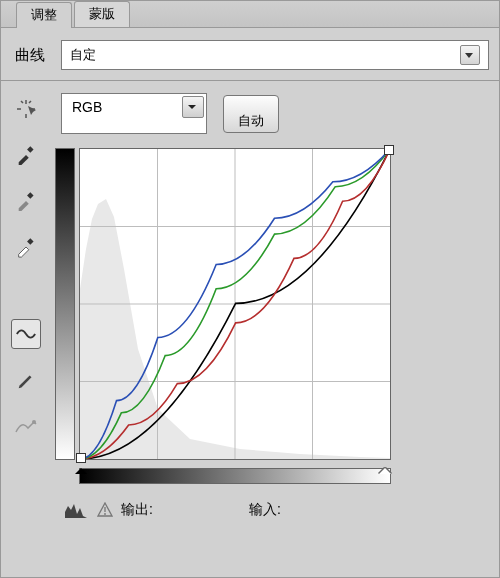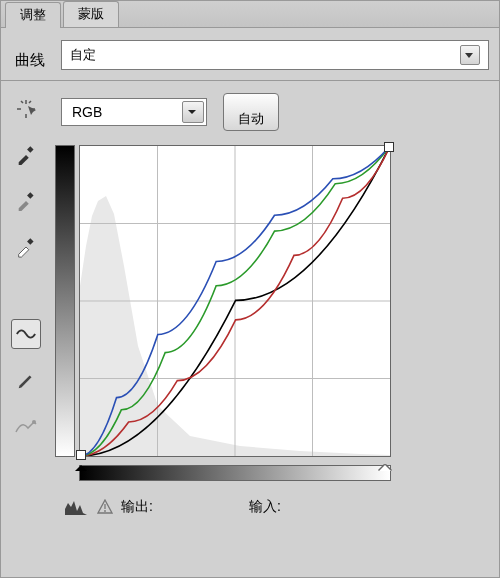--- a/index.html
+++ b/index.html
@@ -4,7 +4,7 @@
 <style>
   body { margin:0; font-family:"Microsoft YaHei",Tahoma,sans-serif; font-size:13px; background:#d1d1d1; width:500px; }
   .panel { background:#d1d1d1; border:1px solid #999; width:498px; height:576px; position:relative; }
-  .tabs { display:flex; height:26px; align-items:flex-end; padding-left:4px; border-bottom:1px solid #999; background:linear-gradient(#cfcfcf,#c4c4c4); }
+  .tabs { display:flex; height:26px; align-items:flex-end; padding-left:15px; border-bottom:1px solid #999; background:linear-gradient(#cfcfcf,#c4c4c4); }
   .tab { padding:3px 14px 4px; border:1px solid #999; border-bottom:none; margin-right:2px; background:#d7d7d7; border-radius:3px 3px 0 0; color:#000000; cursor:pointer; font-size:13px; }
   .tab.active { background:#d1d1d1; color:#000; position:relative; top:1px; }
   .preset-row { display:flex; align-items:flex-end; padding:12px 10px 10px 14px; border-bottom:1px solid #999; }

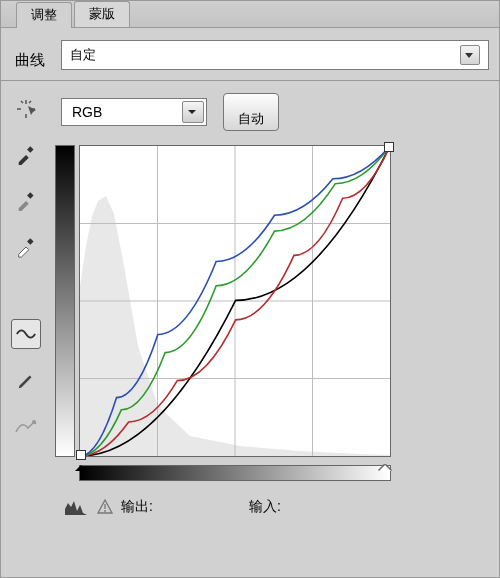--- a/index.html
+++ b/index.html
@@ -7,7 +7,7 @@
   .tabs { display:flex; height:26px; align-items:flex-end; padding-left:15px; border-bottom:1px solid #999; background:linear-gradient(#cfcfcf,#c4c4c4); }
   .tab { padding:3px 14px 4px; border:1px solid #999; border-bottom:none; margin-right:2px; background:#d7d7d7; border-radius:3px 3px 0 0; color:#000000; cursor:pointer; font-size:13px; }
   .tab.active { background:#d1d1d1; color:#000; position:relative; top:1px; }
-  .preset-row { display:flex; align-items:flex-end; padding:12px 10px 10px 14px; border-bottom:1px solid #999; }
+  .preset-row { display:flex; align-items:center; padding:12px 10px 10px 14px; border-bottom:1px solid #999; }
   .preset-row .lbl { width:46px; font-size:15px; }
   .preset-box { flex:1; height:28px; background:#fff; border:1px solid #7a7a7a; display:flex; align-items:center; padding:0 8px; justify-content:space-between; }
   .dd-icon { width:18px; height:18px; background:linear-gradient(#f5f5f5,#d4d4d4); border:1px solid #888; border-radius:2px; position:relative; }

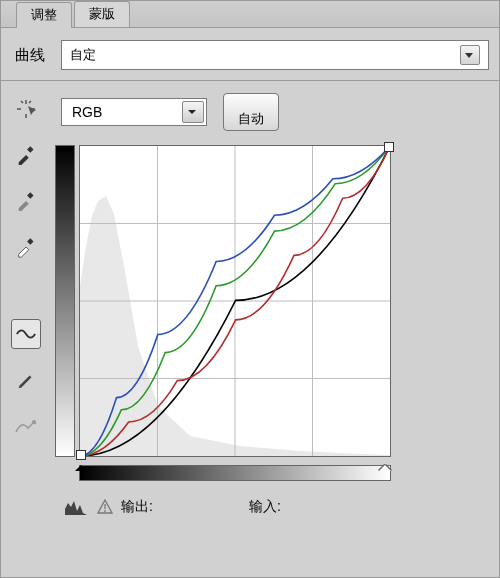--- a/index.html
+++ b/index.html
@@ -18,7 +18,7 @@
   .tool.sel { border:1px solid #666; background:#e6e6e6; border-radius:3px; }
   .main { flex:1; padding:12px 14px 0 4px; }
   .ch-row { display:flex; align-items:center; gap:16px; margin-bottom:14px; padding-left:6px; }
-  .sel-box { width:132px; height:26px; background:#fff; border:1px solid #7a7a7a; display:flex; align-items:center; justify-content:space-between; padding:0 2px 0 10px; font-size:14px;text-align:center; }
+  .sel-box { width:132px; height:26px; background:#fff; border:1px solid #7a7a7a; display:flex; align-items:center; justify-content:space-between; padding:0 2px 13px 10px; font-size:14px;text-align:center; }
   .sel-box .btn { width:20px; height:20px; background:linear-gradient(#f5f5f5,#cfcfcf); border:1px solid #888; border-radius:2px; position:relative; }
   .sel-box .btn:after { content:""; position:absolute; left:5px; top:8px; border:4px solid transparent; border-top-color:#222; }
   .auto-btn { height:38px; padding:16px 14px; background:linear-gradient(#fdfdfd,#d7d7d7); border:1px solid #777; border-radius:4px; font-size:13px; cursor:pointer; }

